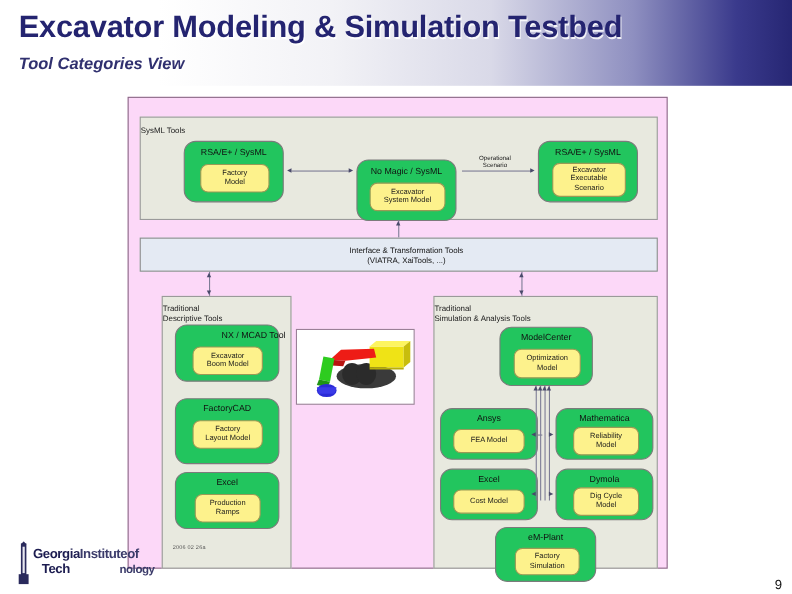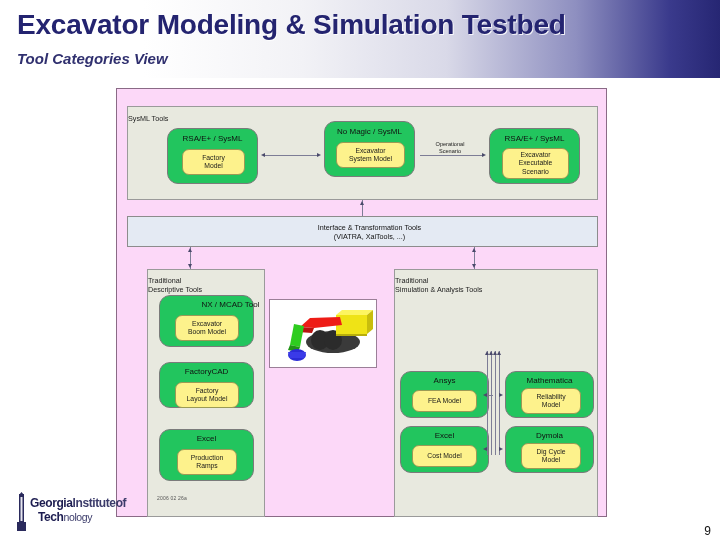--- a/index.html
+++ b/index.html
@@ -122,7 +122,7 @@
     <div class="model" style="left:14px;top:20px;width:63px;height:26px;">Factory<br>Model</div>
   </div>
 
-  <div class="toolbox" style="left:207px;top:32px;width:91px;height:56px;">
+  <div class="toolbox" style="left:207px;top:56px;width:91px;height:56px;">
     <div class="tool-label" style="top:5px;">No Magic / SysML</div>
     <div class="model" style="left:11px;top:20px;width:69px;height:26px;">Excavator<br>System Model</div>
   </div>

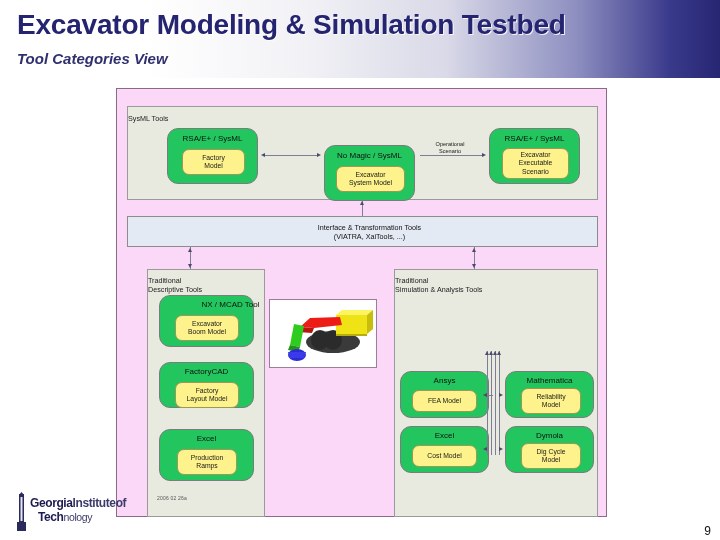--- a/index.html
+++ b/index.html
@@ -182,6 +182,10 @@
     <div class="panel-title" style="top:15px;">Simulation &amp; Analysis Tools</div>
   </div>
 
+  <div class="toolbox" style="left:337px;top:208px;width:85px;height:54px;">
+    <div class="tool-label" style="top:4px;">ModelCenter</div>
+    <div class="model" style="left:12px;top:19px;width:61px;height:27px;">Optimization<br>Model</div>
+  </div>
 
   <div class="toolbox" style="left:283px;top:282px;width:89px;height:47px;">
     <div class="tool-label" style="top:4px;">Ansys</div>

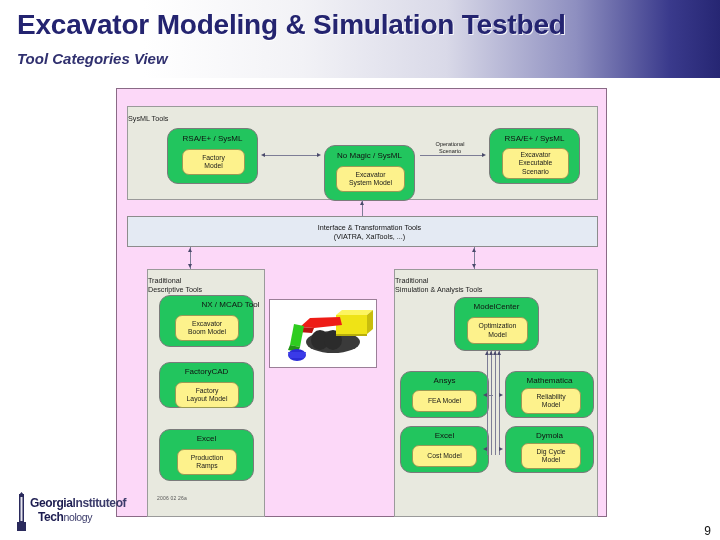--- a/index.html
+++ b/index.html
@@ -167,7 +167,7 @@
     <div class="model" style="left:15px;top:19px;width:64px;height:26px;">Excavator<br>Boom Model</div>
   </div>
 
-  <div class="toolbox" style="left:42px;top:273px;width:95px;height:46px;">
+  <div class="toolbox" style="left:42px;top:273px;width:95px;height:60px;">
     <div class="tool-label" style="top:4px;">FactoryCAD</div>
     <div class="model" style="left:15px;top:19px;width:64px;height:26px;">Factory<br>Layout Model</div>
   </div>

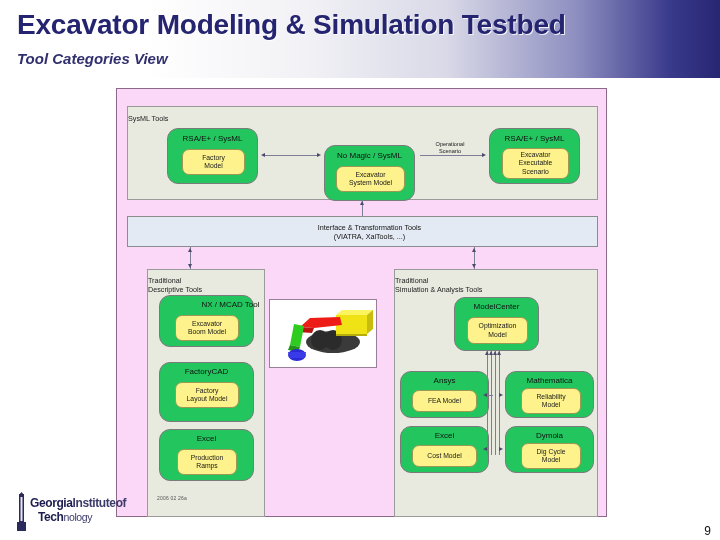--- a/index.html
+++ b/index.html
@@ -207,6 +207,10 @@
     <div class="model" style="left:15px;top:16px;width:60px;height:26px;">Dig Cycle<br>Model</div>
   </div>
 
+  <div class="toolbox" style="left:333px;top:390px;width:92px;height:50px;">
+    <div class="tool-label" style="top:4px;">eM-Plant</div>
+    <div class="model" style="left:17px;top:18px;width:59px;height:25px;">Factory<br>Simulation</div>
+  </div>
 
   <div class="edge v" style="left:370px;top:262px;height:104px;"></div>
   <div class="edge v" style="left:374px;top:262px;height:104px;"></div>

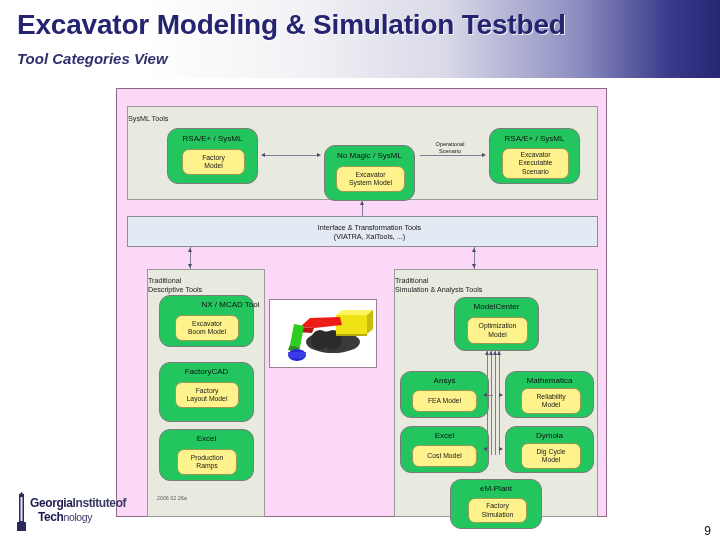--- a/index.html
+++ b/index.html
@@ -98,7 +98,7 @@
     position:absolute;left:30px;top:18px;font-size:12px;font-weight:bold;
     color:#1c1c50;white-space:nowrap;letter-spacing:-.4px;
   }
-  #gt-logo .lg2 span.thin{font-weight:normal;font-size:10.5px;color:#3b3b6a;}
+  #gt-logo .lg2 span.thin{font-weight:bold;font-size:10.5px;color:#3b3b6a;padding-left:45px;}
   #gt-tower{position:absolute;left:6px;top:0px;width:15px;height:40px;}
   #page-number{
     position:absolute;right:9px;bottom:2px;font-size:12px;color:#111;

